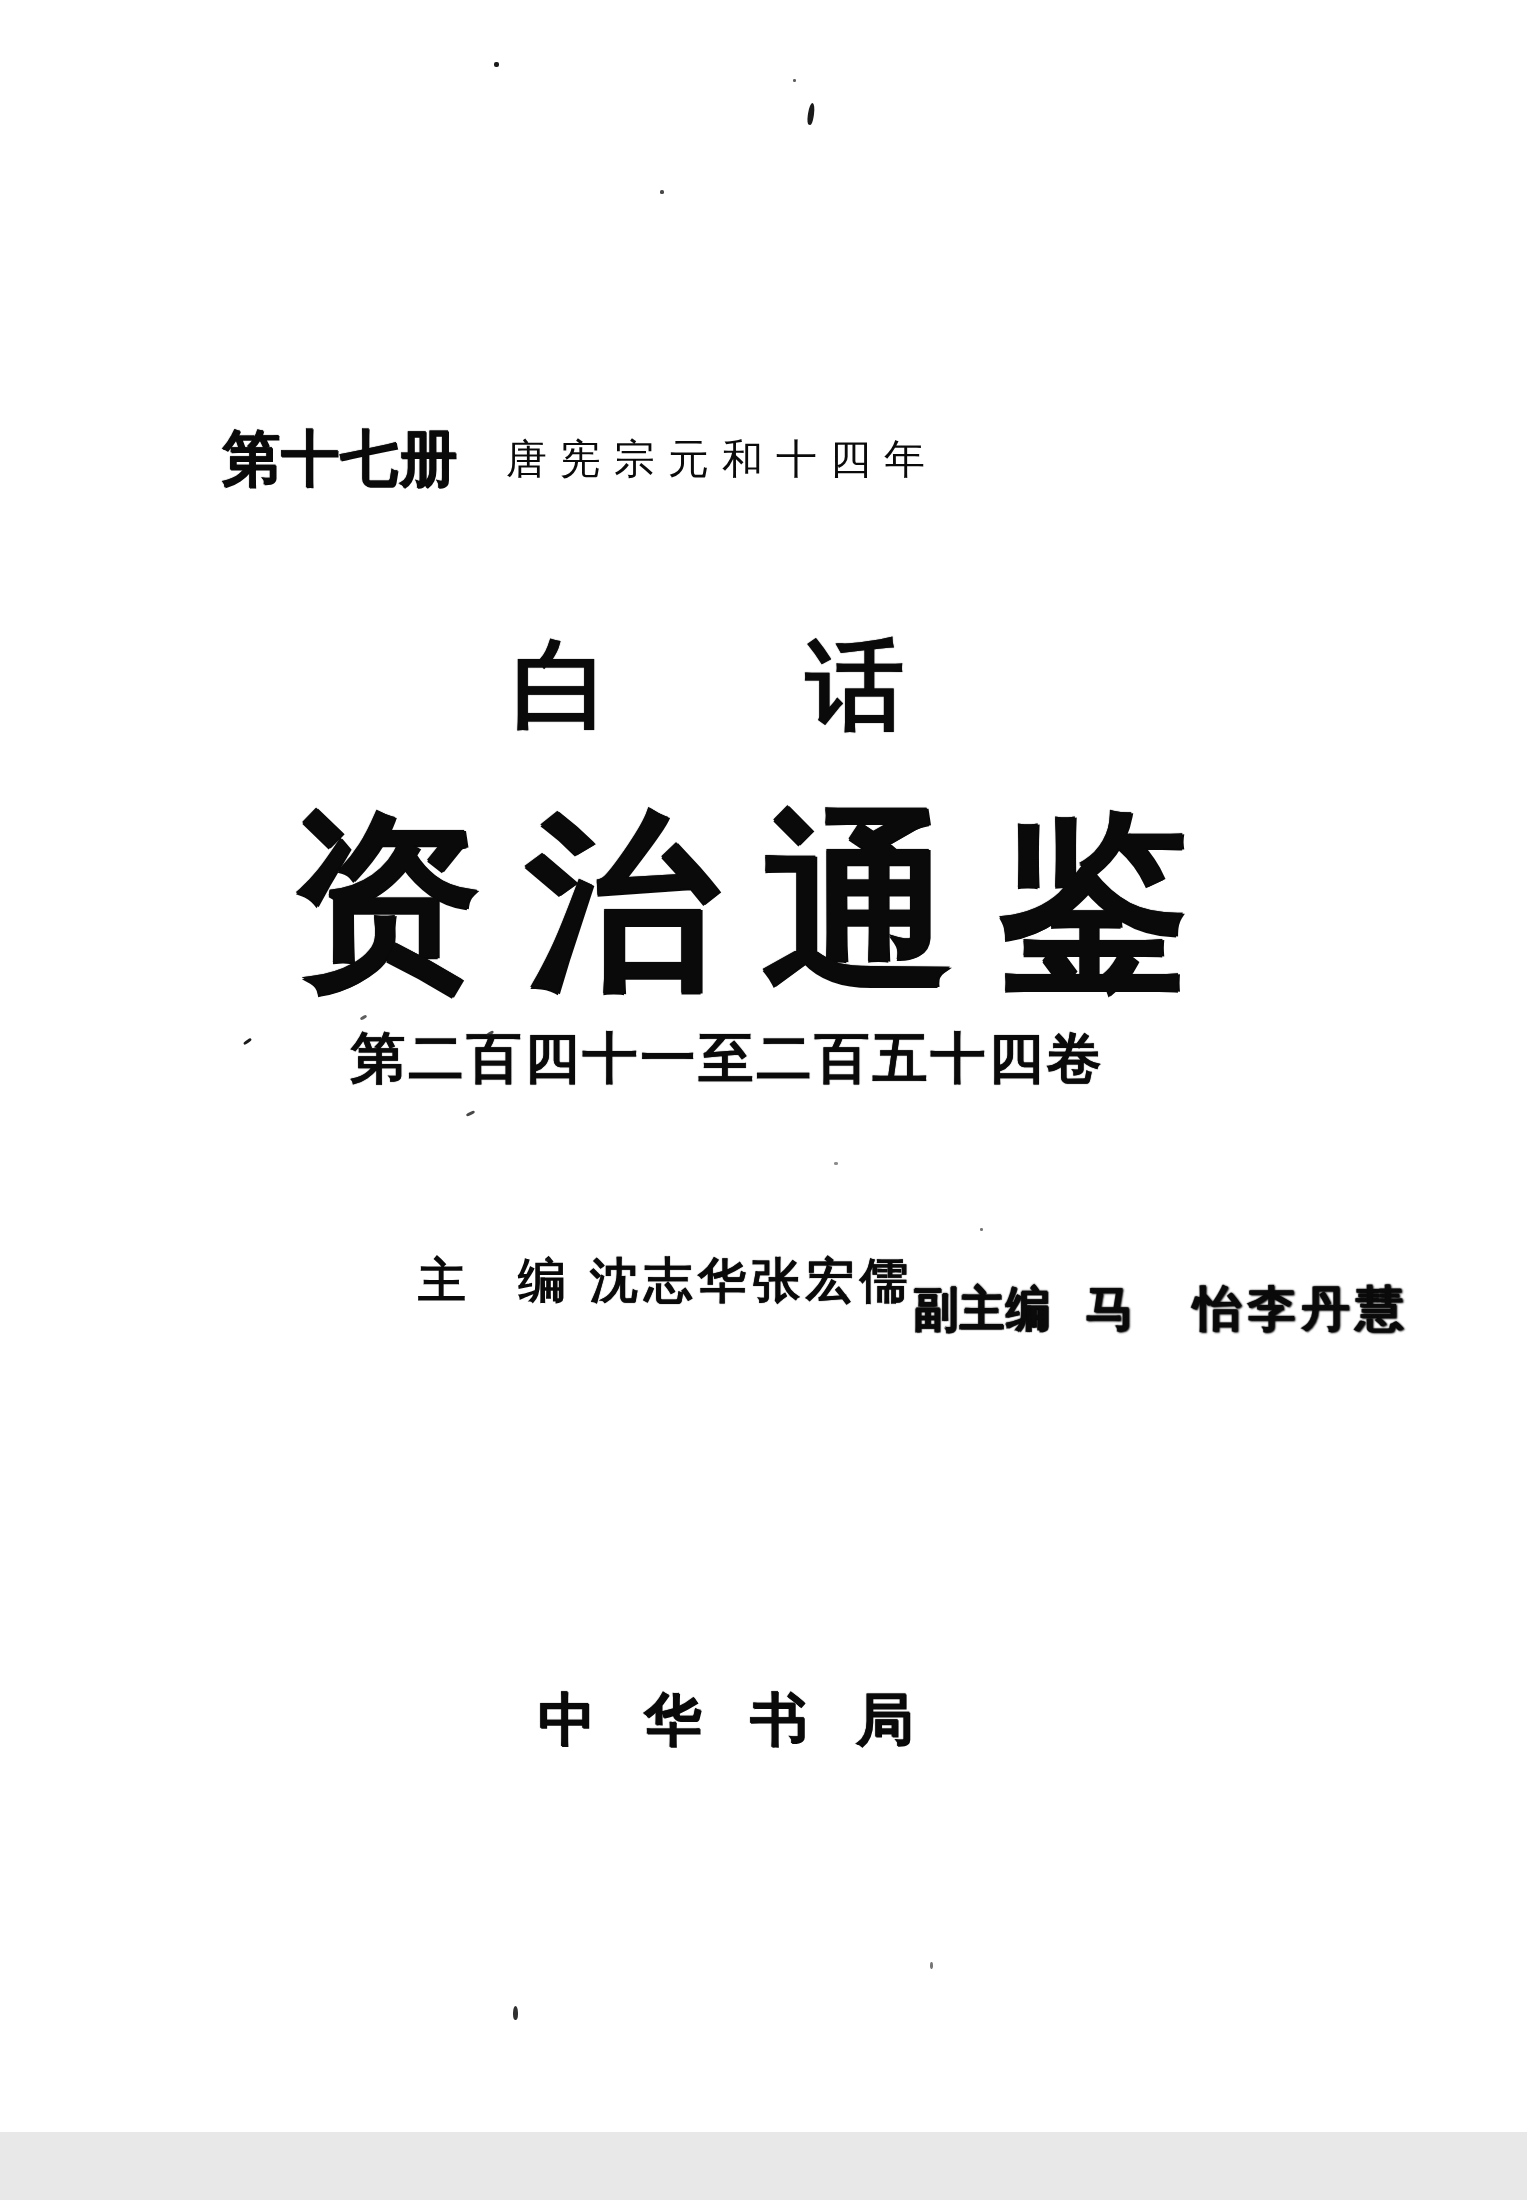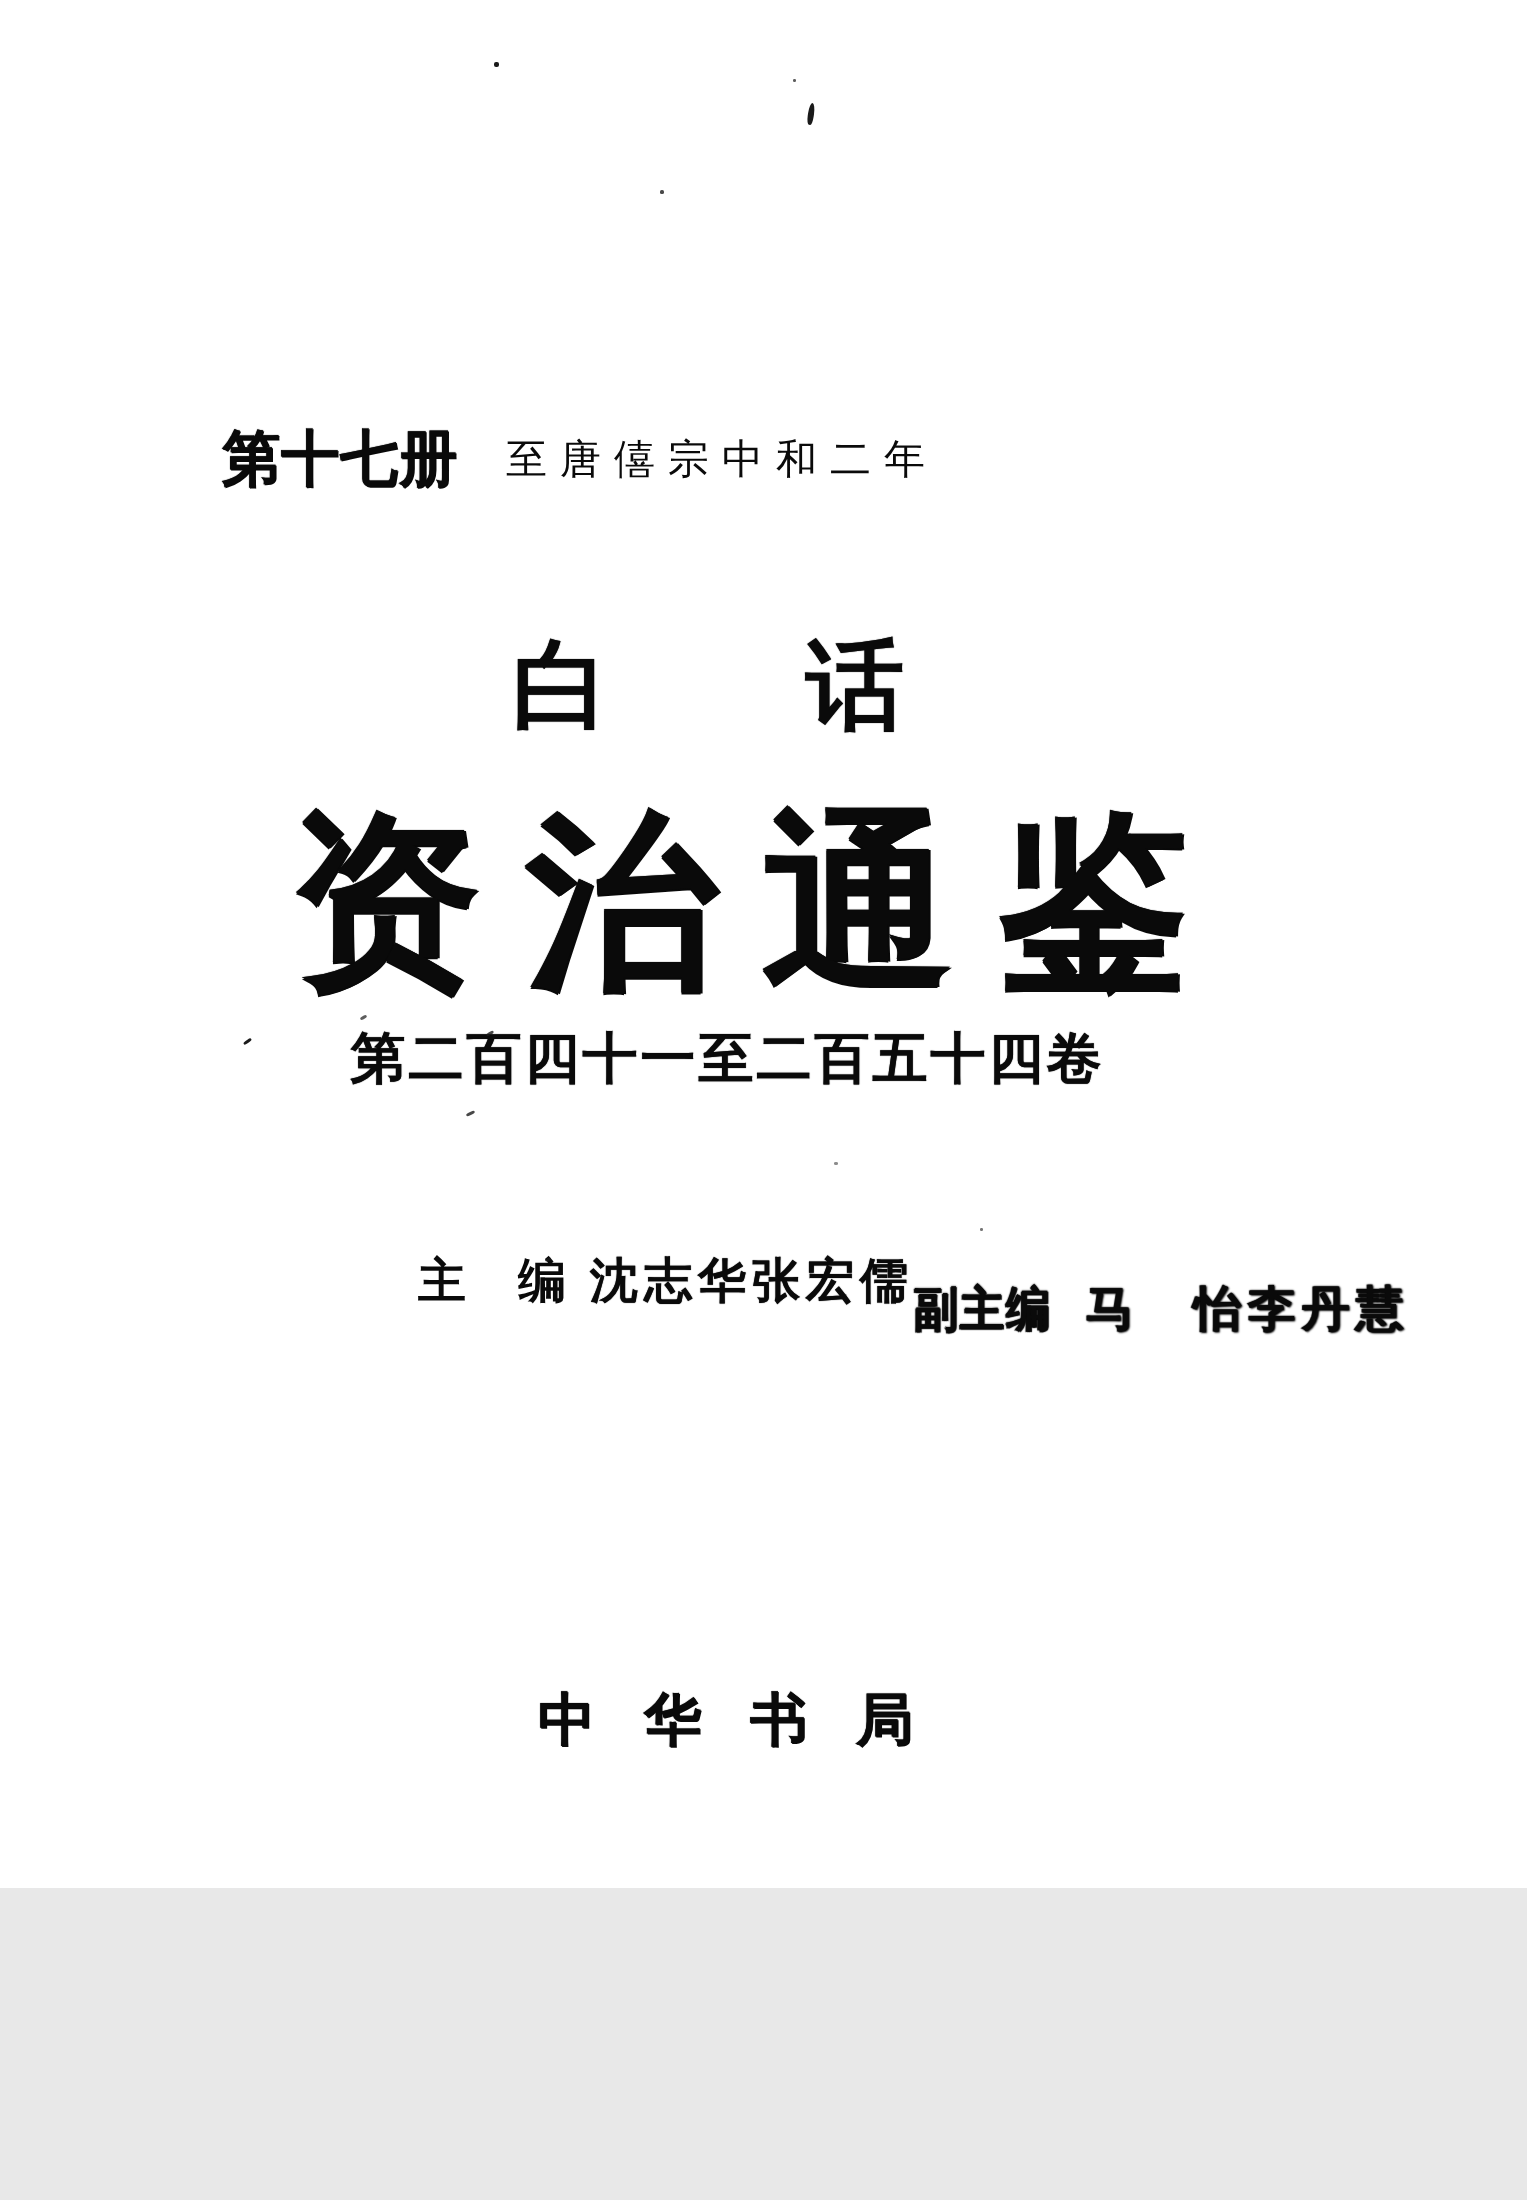--- a/index.html
+++ b/index.html
@@ -10,7 +10,7 @@
   .page {
     position: relative;
     width: 1527px;
-    height: 1888px;
+    height: 2132px;
     margin: 0 auto;
     background: var(--paper, #ffffff);
     color: var(--ink, #0a0a0a);

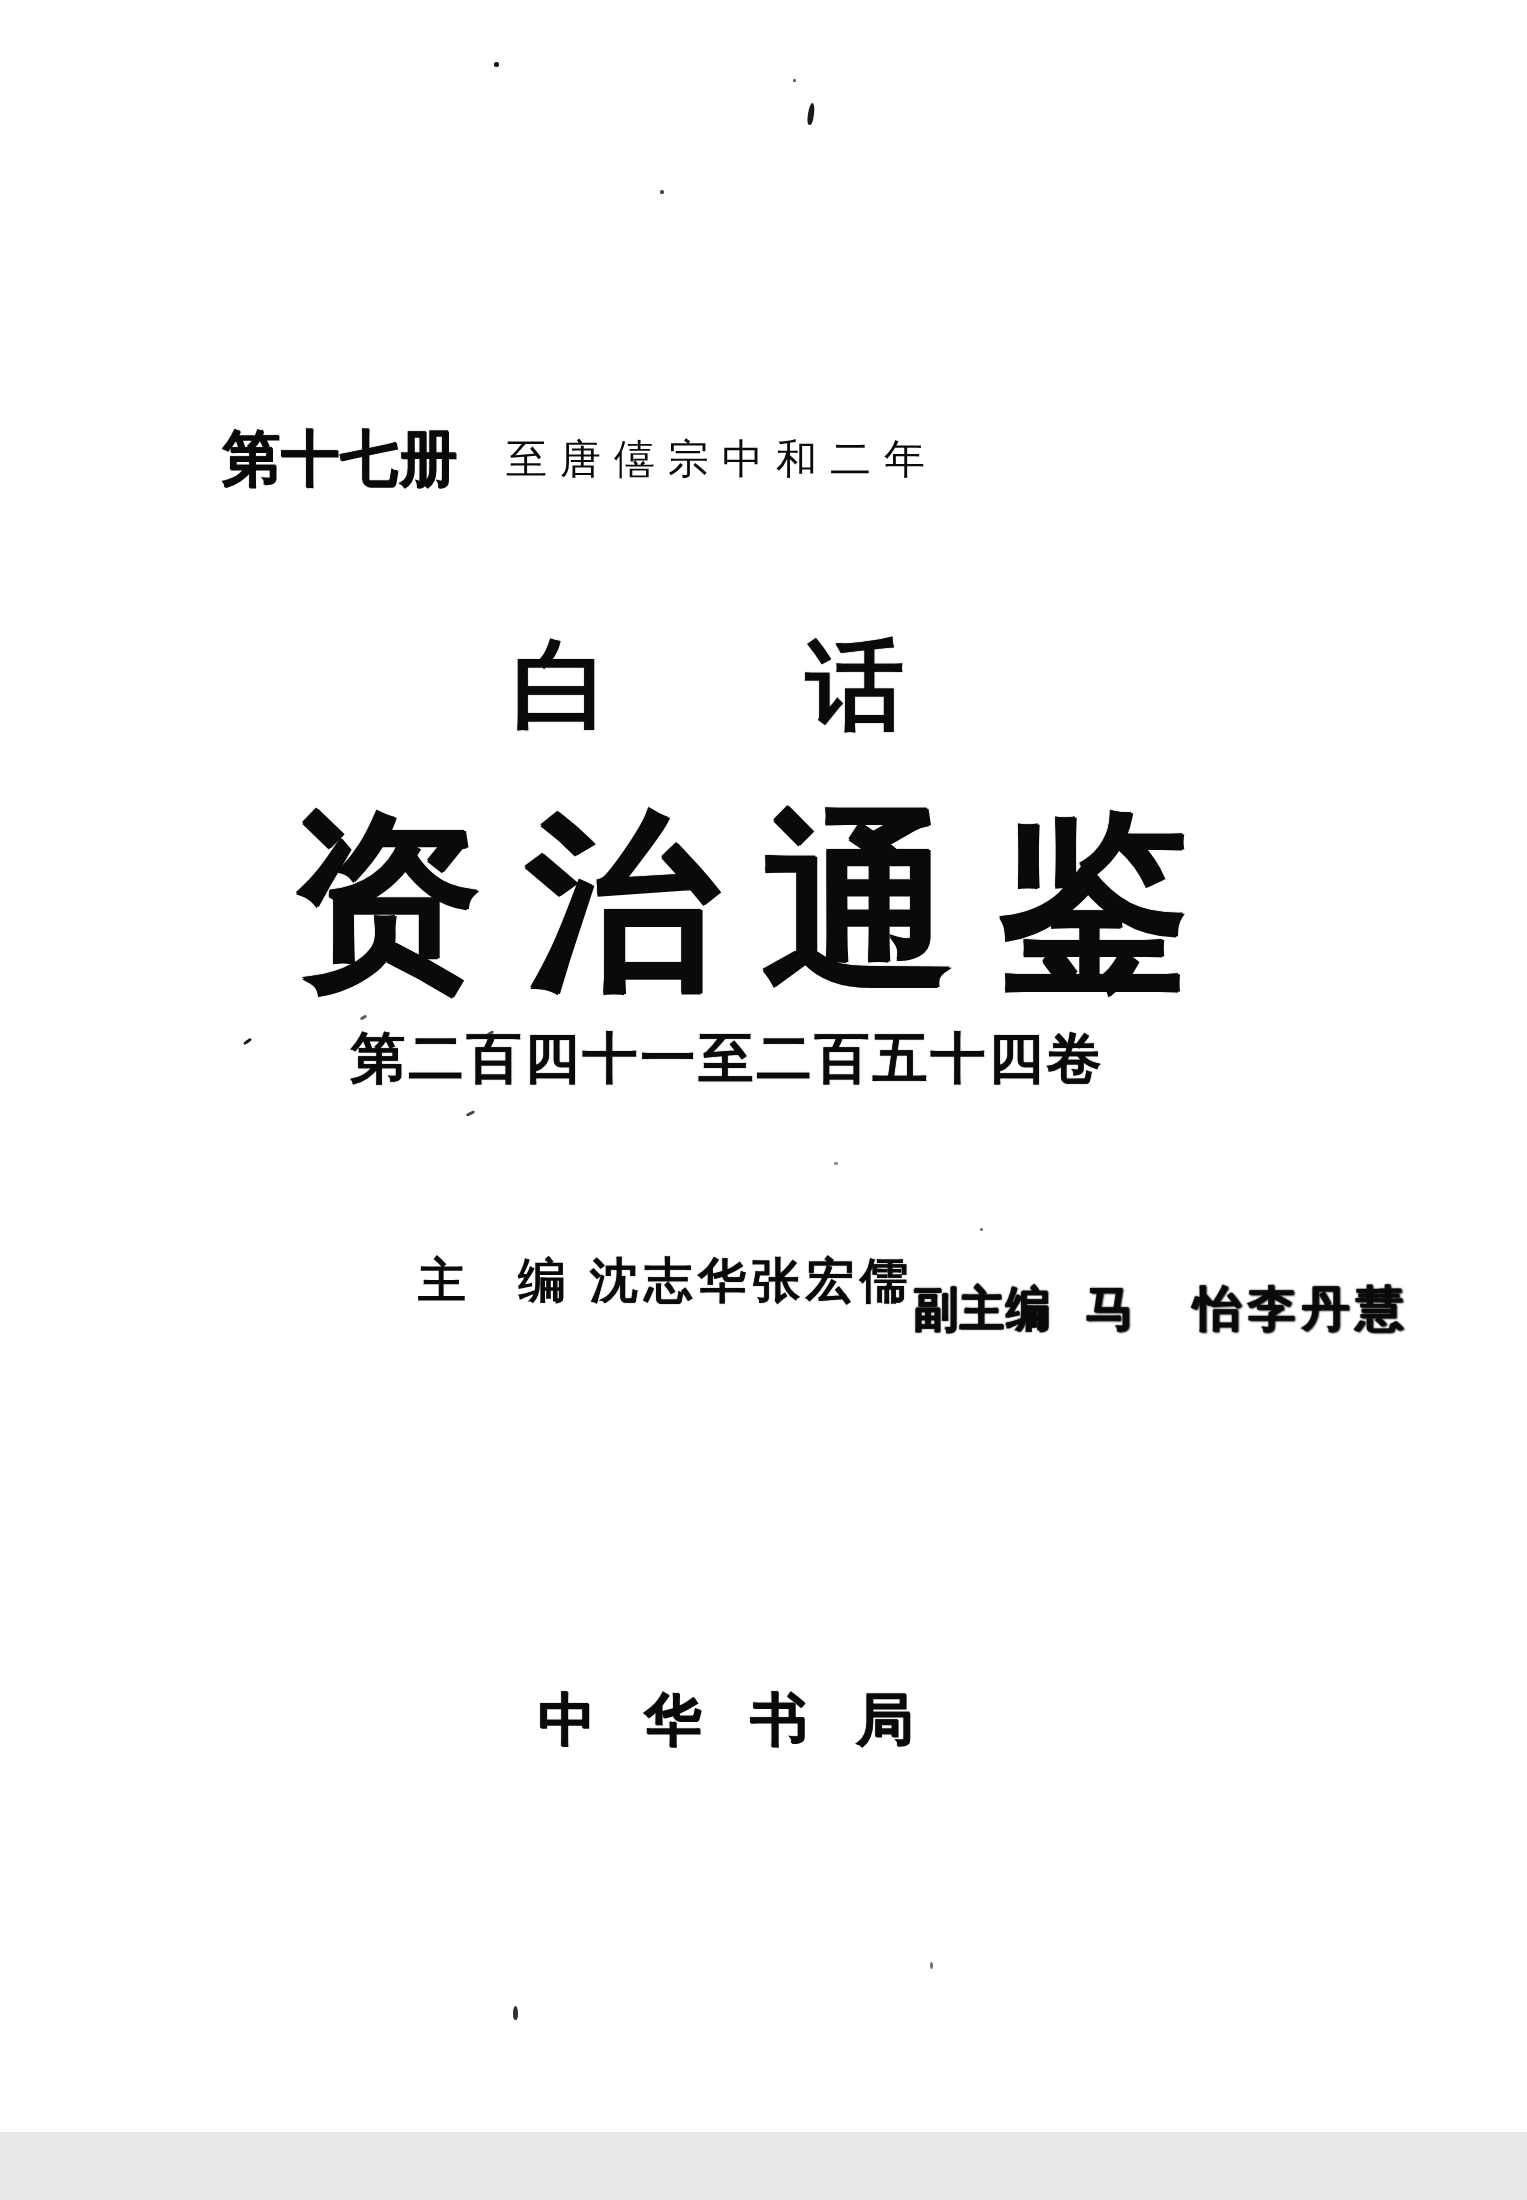--- a/index.html
+++ b/index.html
@@ -167,7 +167,7 @@
   <div class="volume-block">
     <div class="volume-label">第十七册</div>
     <div class="volume-coverage">
-      <div class="coverage-line">至唐僖宗中和二年</div>
+      <div class="coverage-line">唐宪宗元和十四年</div>
     </div>
   </div>
 

